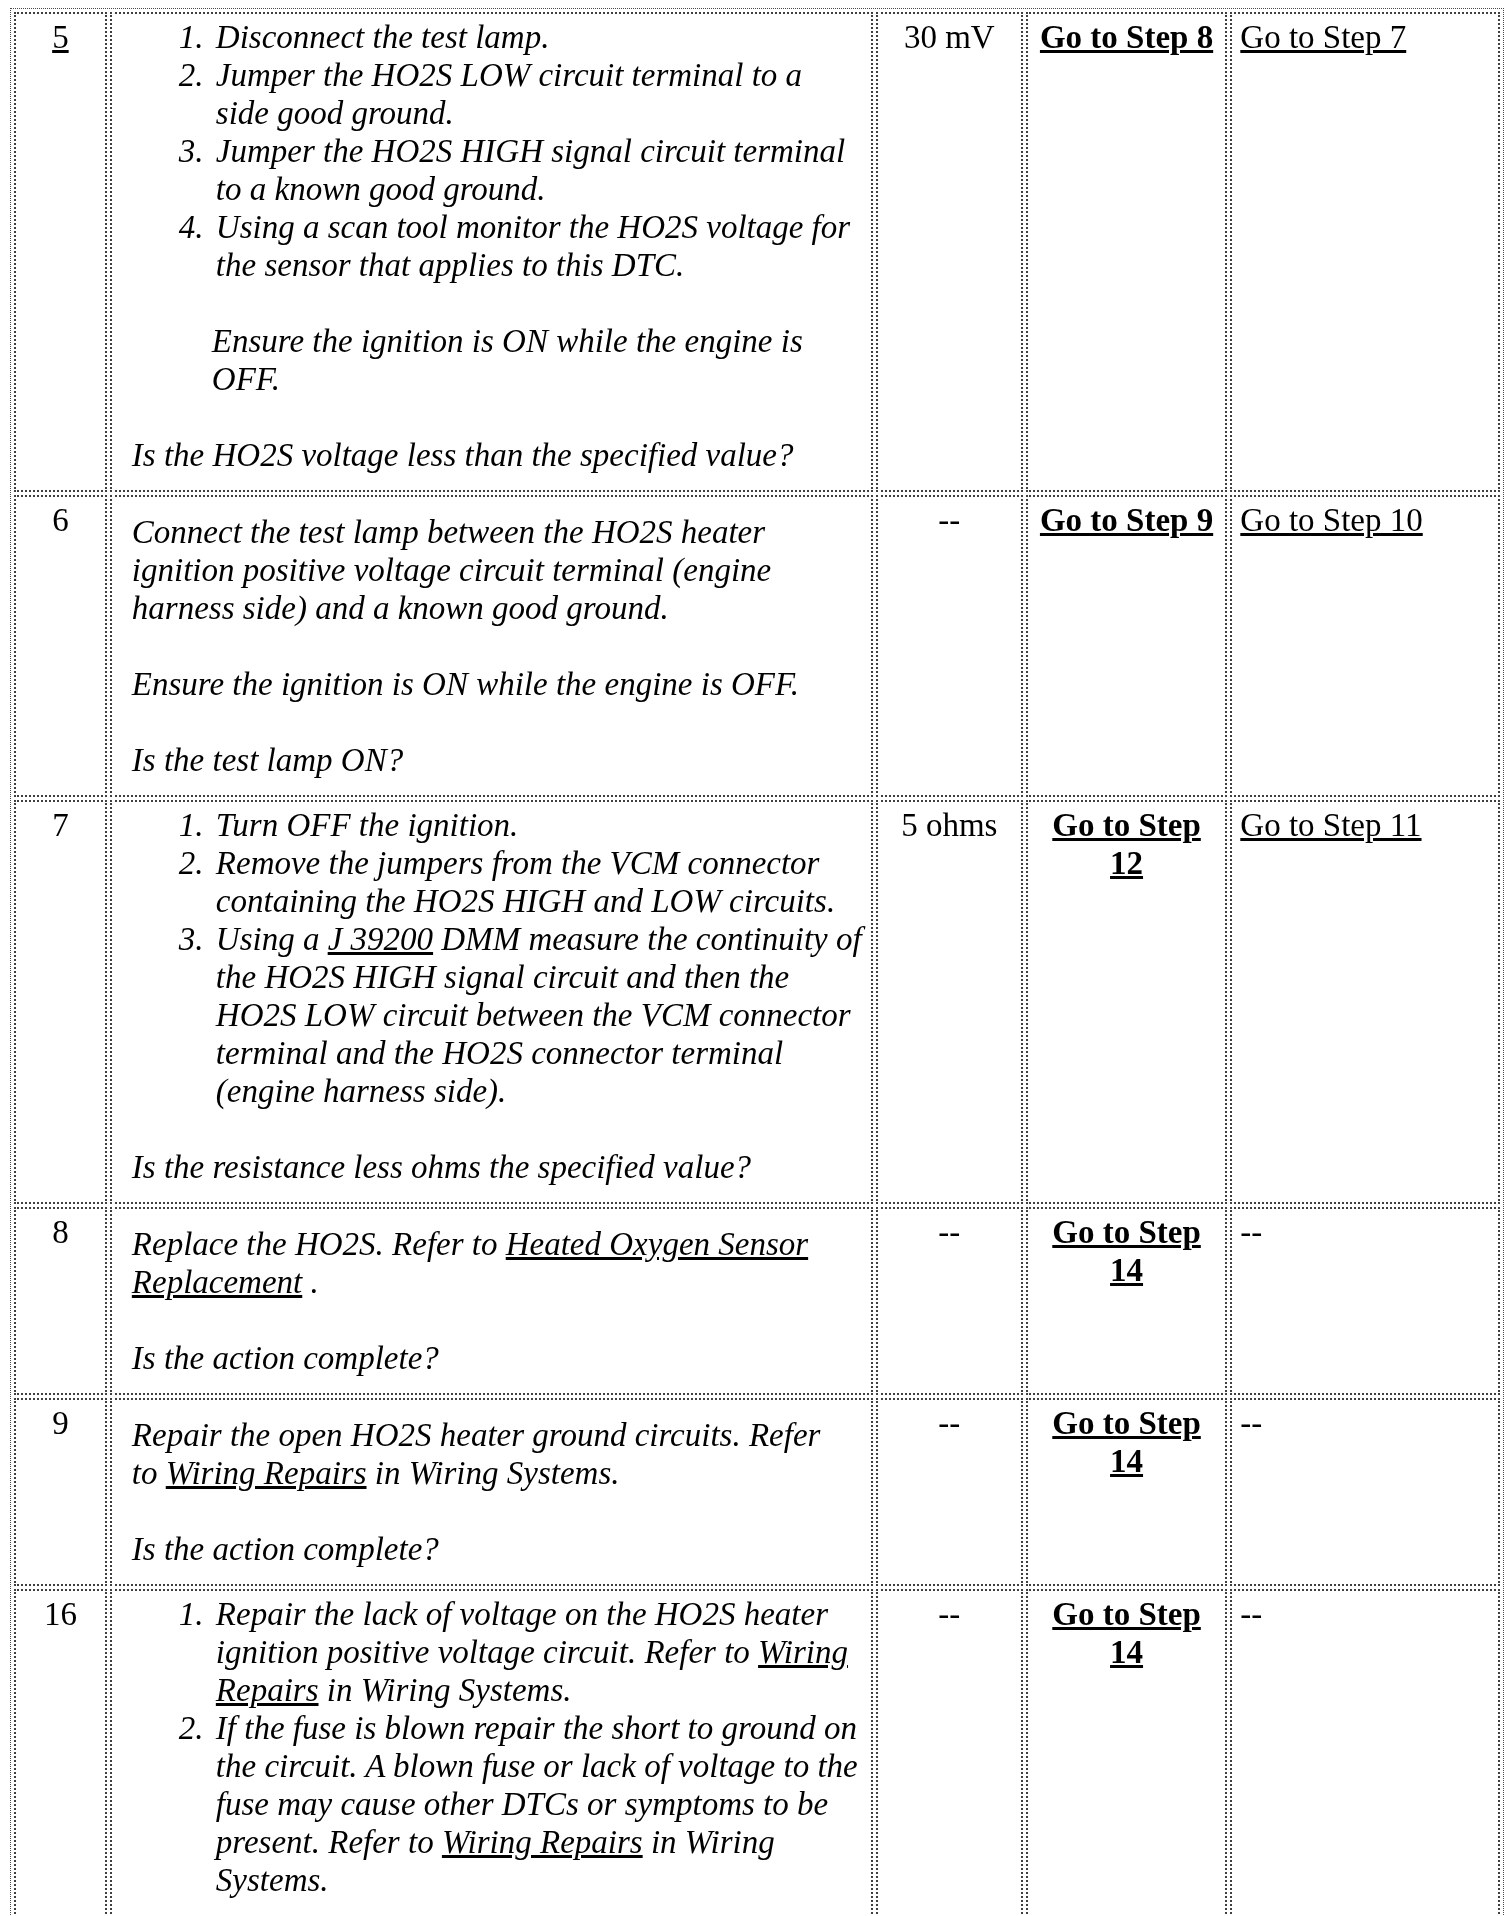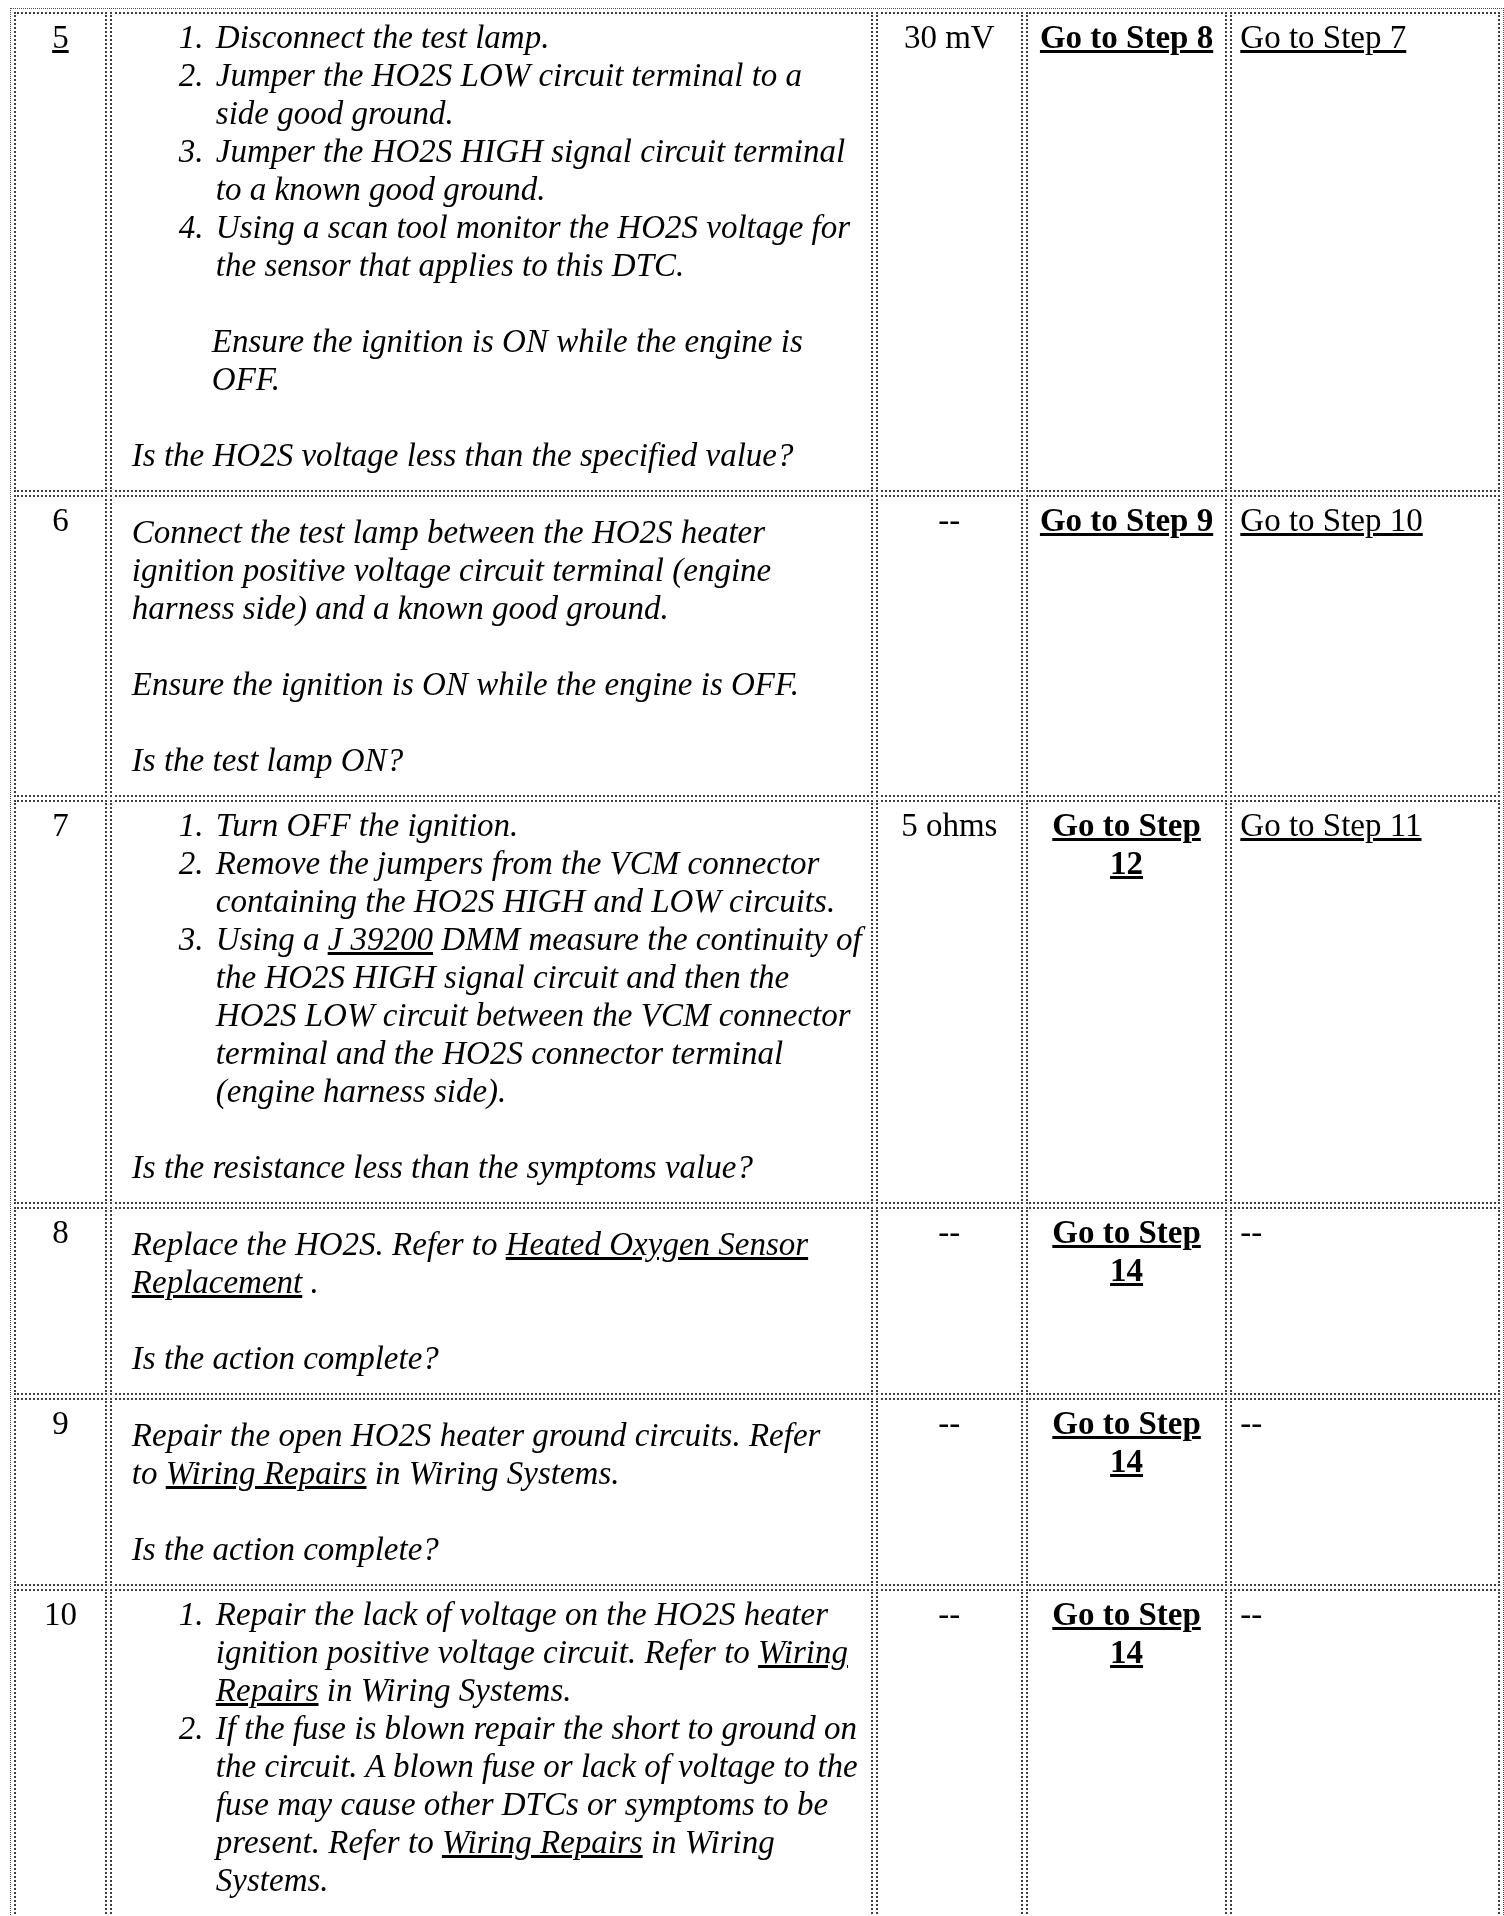--- a/index.html
+++ b/index.html
@@ -92,7 +92,7 @@
               <li><span>Remove the jumpers from the VCM connector containing the HO2S HIGH and LOW circuits.</span></li>
               <li><span>Using a </span><a class="doc-link" href="#">J 39200</a><span> DMM measure the continuity of the HO2S HIGH signal circuit and then the HO2S LOW circuit between the VCM connector terminal and the HO2S connector terminal (engine harness side).</span></li>
             </ol>
-            <p class="para gap">Is the resistance less than the symptoms value?</p>
+            <p class="para gap">Is the resistance less ohms the specified value?</p>
           </td>
           <td class="value-cell"><span>5 ohms</span></td>
           <td class="yes-cell"><a class="doc-link" href="#">Go to Step 12</a></td>

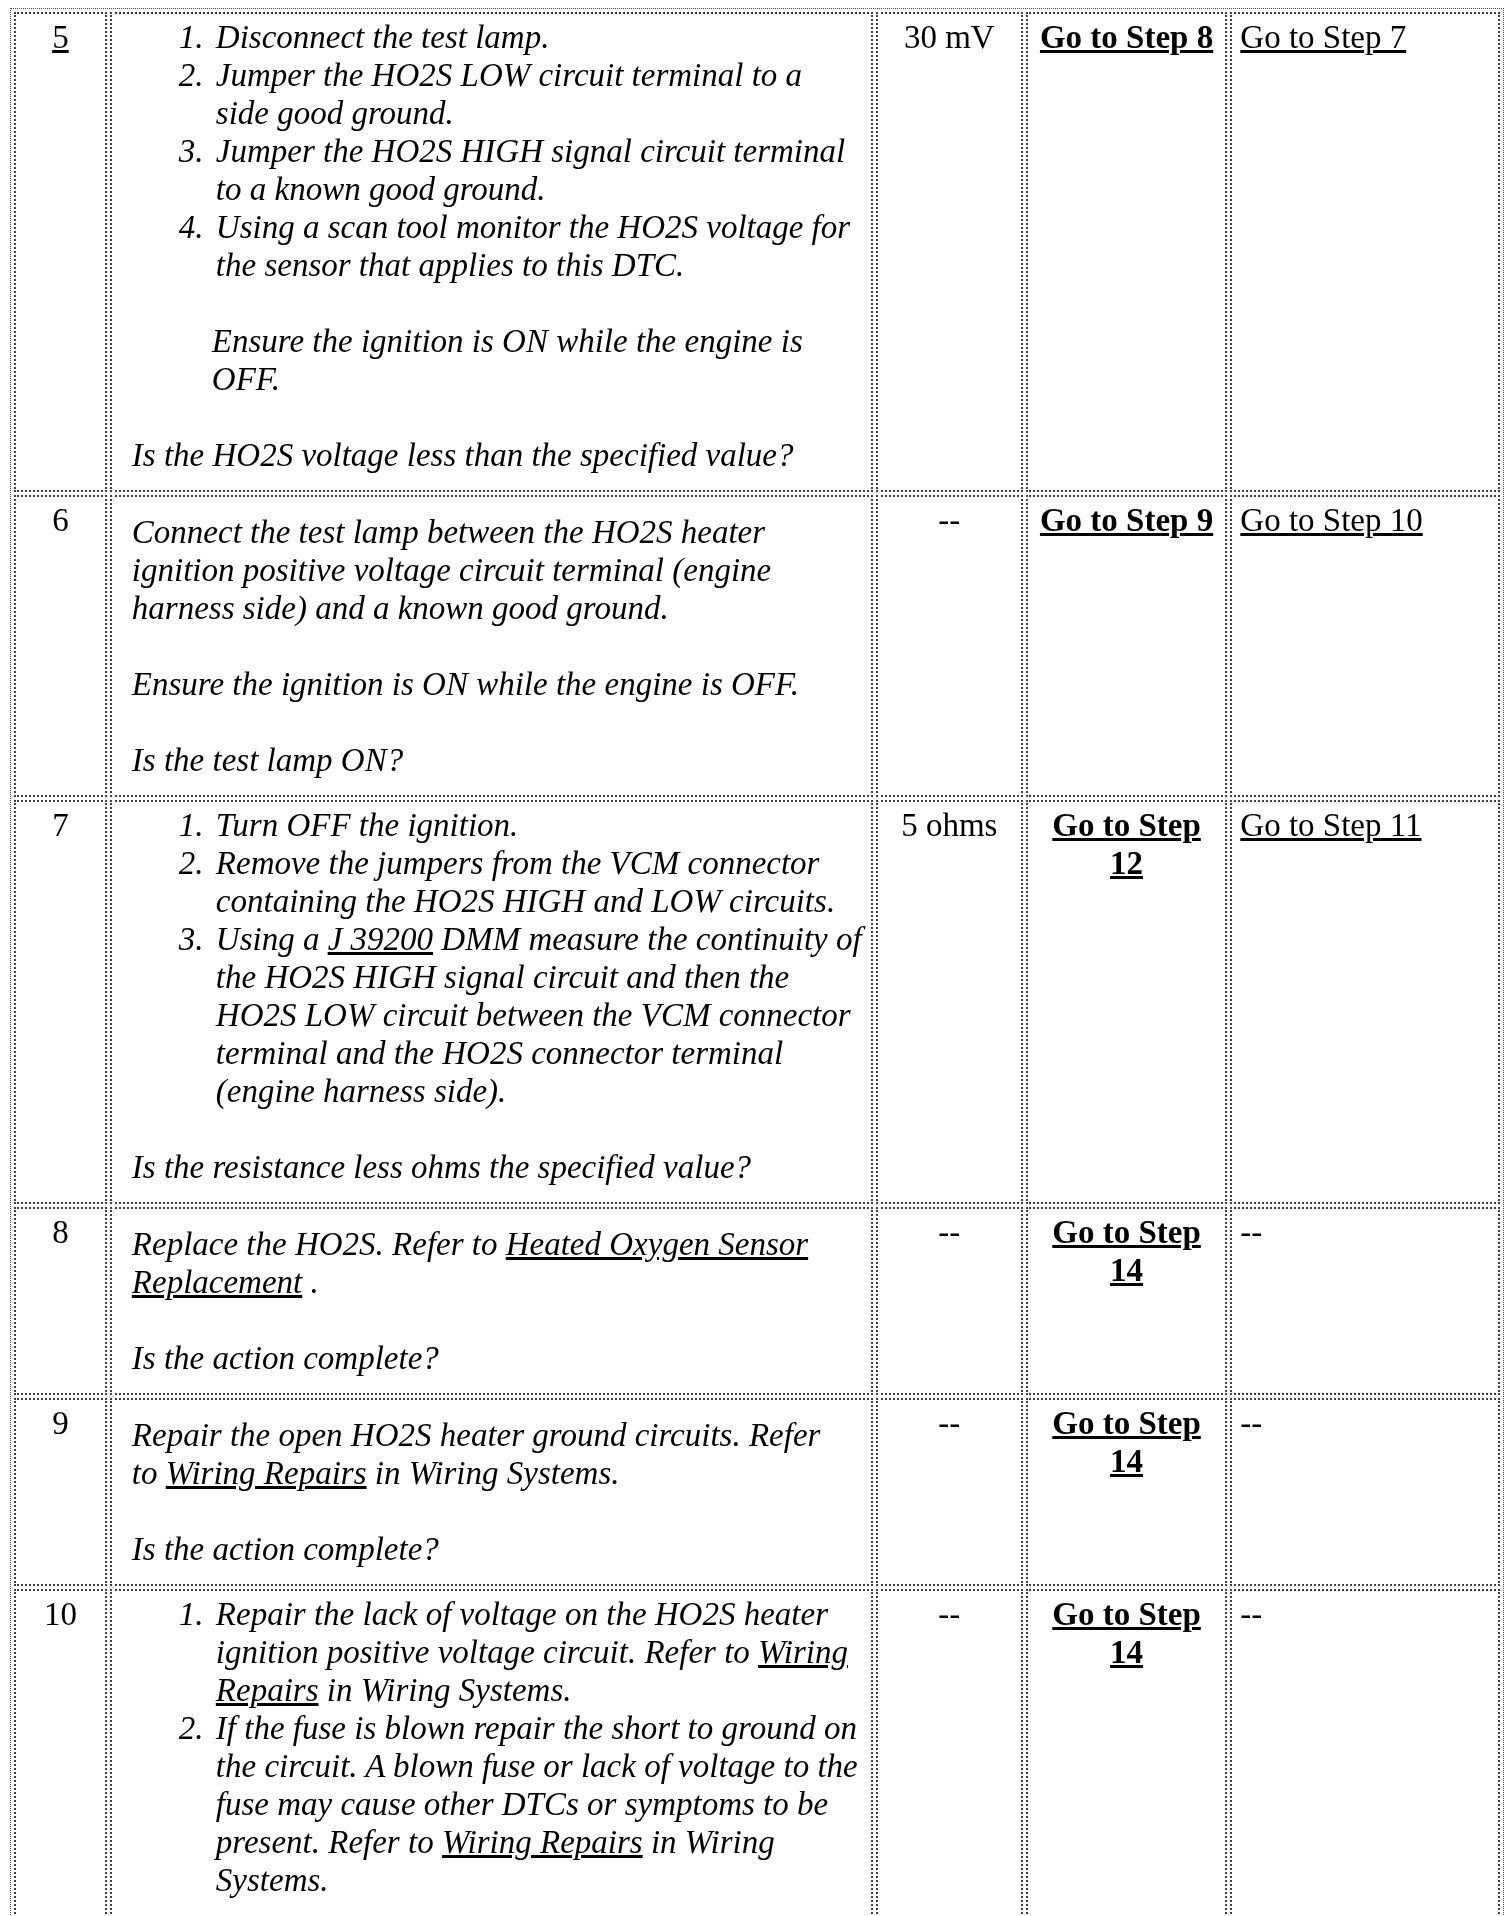--- a/index.html
+++ b/index.html
@@ -119,7 +119,7 @@
           <td class="no-cell"><span>--</span></td>
         </tr>
         <tr class="r5">
-          <td class="step-cell"><span>10</span></td>
+          <td class="step-cell"><span>16</span></td>
           <td class="action-cell">
             <ol class="action-list">
               <li><span>Repair the lack of voltage on the HO2S heater ignition positive voltage circuit. Refer to </span><a class="doc-link" href="#">Wiring Repairs</a><span> in Wiring Systems.</span></li>

